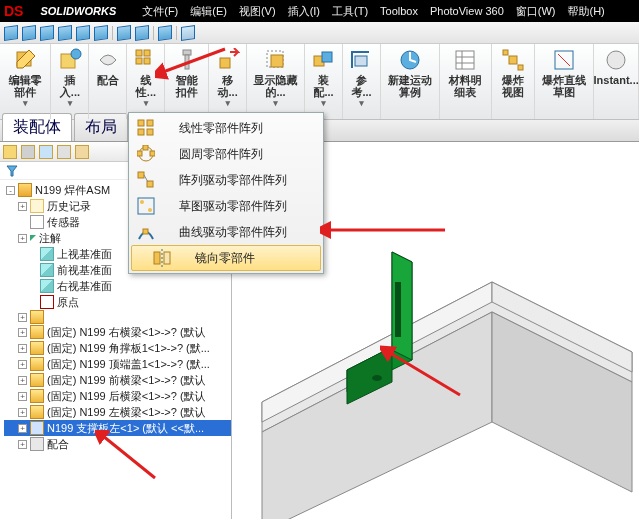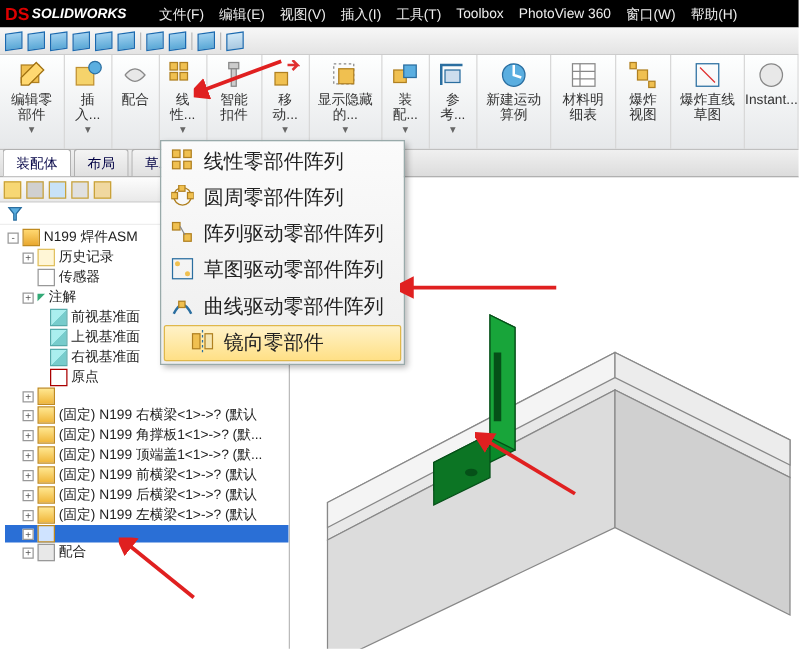--- a/index.html
+++ b/index.html
@@ -5,7 +5,7 @@
   * { box-sizing: border-box; margin: 0; padding: 0; font-family: "Microsoft YaHei", sans-serif; }
   body { width: 639px; height: 519px; overflow: hidden; background: #fff; font-size: 11px; color: #222; position: relative; }
   .titlebar { background: #000; color: #fff; display: flex; align-items: center; height: 22px; padding: 0 4px; }
-  .sw-logo { font-style: italic; font-weight: bold; font-size: 11px; display: flex; align-items: center; gap: 2px; }
+  .sw-logo { font-style: italic; font-weight: bold; font-size: 11px; display: flex; align-items: center; gap: 17px; }
   .sw-logo .ds { color: #d00; font-size: 14px; font-weight: bold; font-style: normal; }
   .menubar { display: flex; margin-left: 20px; align-items: center; }
   .menubar div { padding: 0 6px; font-size: 11px; color: #eee; }

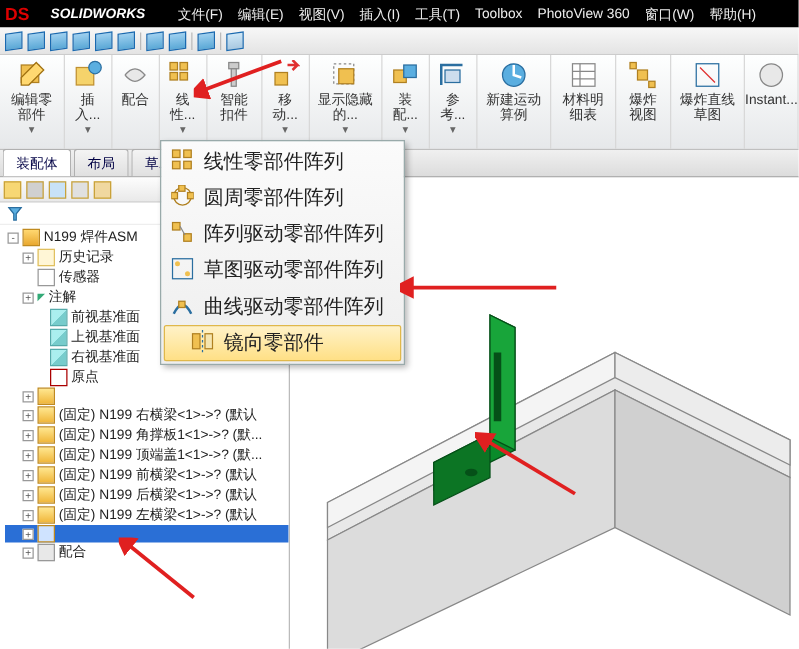--- a/index.html
+++ b/index.html
@@ -11,7 +11,7 @@
   .menubar div { padding: 0 6px; font-size: 11px; color: #eee; }
   .qat { background: linear-gradient(#f7f7f7,#e4e4e4); height: 22px; border-bottom: 1px solid #ccc; display: flex; align-items: center; padding: 0 4px; gap: 4px; }
   .qat .cube { width: 14px; height: 14px; border: 1px solid #1a6ab0; background: linear-gradient(#9ed0f0,#5aa8d6); transform: skewY(-8deg); display: inline-block; }
-  .ribbon { background: linear-gradient(#feffff,#e6e8ea); height: 76px; border-bottom: 1px solid #bfbfbf; display: flex; }
+  .ribbon { background: linear-gradient(#feffff,#e6e8ea); height: 76px; border-bottom: 1px solid #bfbfbf; display: flex; font-weight: bold; }
   .ribbon-btn { display: flex; flex-direction: column; align-items: center; justify-content: flex-start; padding: 4px 6px 0 6px; font-size: 11px; color: #333; border-right: 1px solid #d8d8d8; min-width: 38px; position: relative; }
   .ribbon-btn .ric { width: 24px; height: 24px; margin-bottom: 2px; }
   .ribbon-btn .lbl { text-align: center; line-height: 12px; }

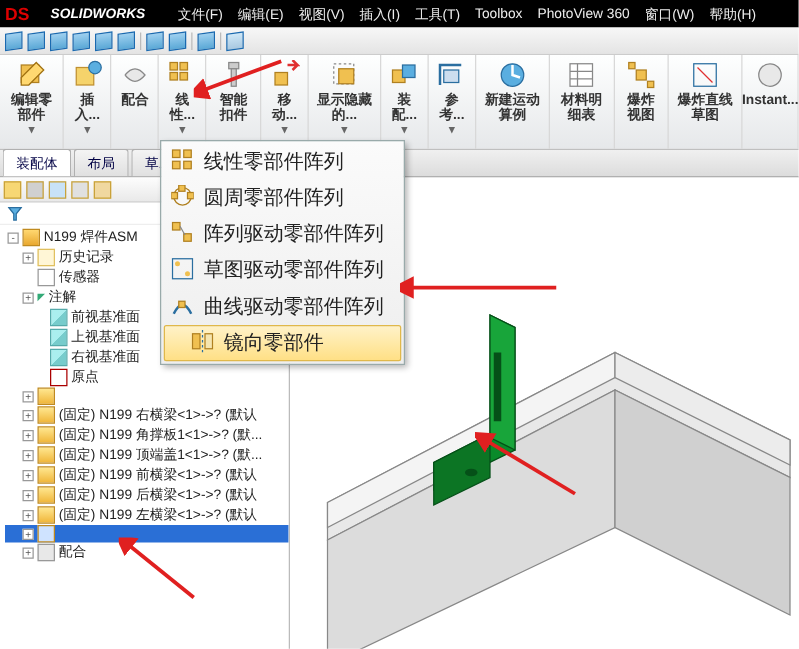--- a/index.html
+++ b/index.html
@@ -17,7 +17,7 @@
   .ribbon-btn .lbl { text-align: center; line-height: 12px; }
   .ribbon-btn .dd { font-size: 9px; color: #666; }
   .tabstrip { background: linear-gradient(#f0f0f0,#dcdcdc); height: 22px; display: flex; align-items: flex-end; padding-left: 2px; border-bottom: 1px solid #999; }
-  .tab { padding: 3px 10px; font-size: 11px; background: linear-gradient(#f4f4f4,#e0e0e0); border: 1px solid #b0b0b0; border-bottom: none; margin-right: 2px; border-radius: 3px 3px 0 0; color: #004; font-family: Liberation Serif, serif; }
+  .tab { padding: 3px 10px; font-size: 16px; background: linear-gradient(#f4f4f4,#e0e0e0); border: 1px solid #b0b0b0; border-bottom: none; margin-right: 2px; border-radius: 3px 3px 0 0; color: #004; font-family: Liberation Serif, serif; }
   .tab.active { background: #fff; }
   .workarea { display: flex; height: calc(519px - 22px - 22px - 68px - 22px); }
   .feat-panel { width: 232px; background: #fff; border-right: 1px solid #bbb; overflow: hidden; position: relative; }

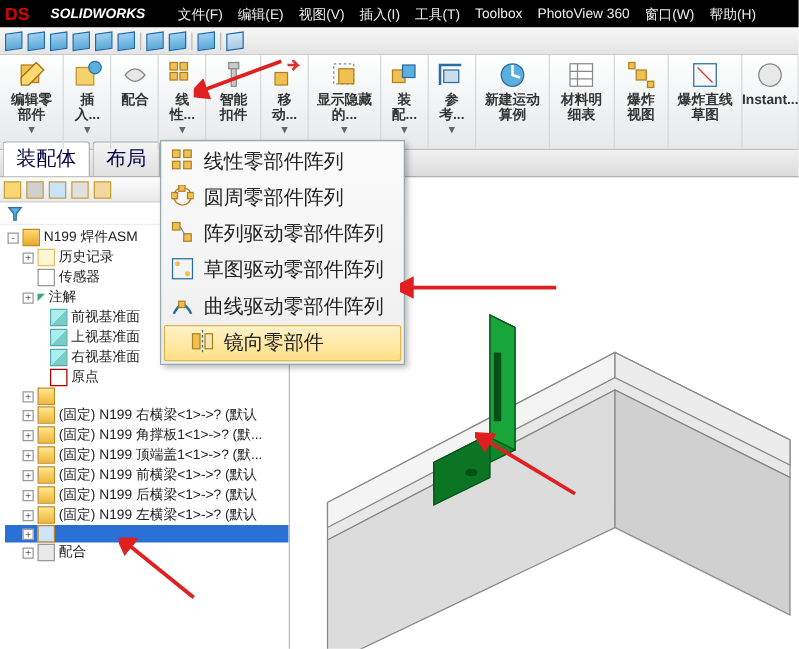--- a/index.html
+++ b/index.html
@@ -45,7 +45,7 @@
   .viewport svg { position: absolute; inset: 0; }
   
   .ddmenu { position: absolute; left: 128px; top: 112px; width: 196px; background: linear-gradient(#fbfbfb,#eeeeee); border: 1px solid #9aa; box-shadow: 2px 2px 5px rgba(0,0,0,0.3); z-index: 50; padding: 2px; }
-  .ddmenu .row { display: flex; align-items: flex-start; padding: 4px 6px; gap: 8px; font-size: 16px; color: #222; }
+  .ddmenu .row { display: flex; align-items: flex-end; padding: 4px 6px; gap: 24px; font-size: 12px; color: #222; }
   .ddmenu .row .mic { width: 18px; height: 18px; }
   .ddmenu .row.hl { background: linear-gradient(#fff2c8,#ffe086); border: 1px solid #e0b84a; border-radius: 2px; padding: 3px 21px; }
   

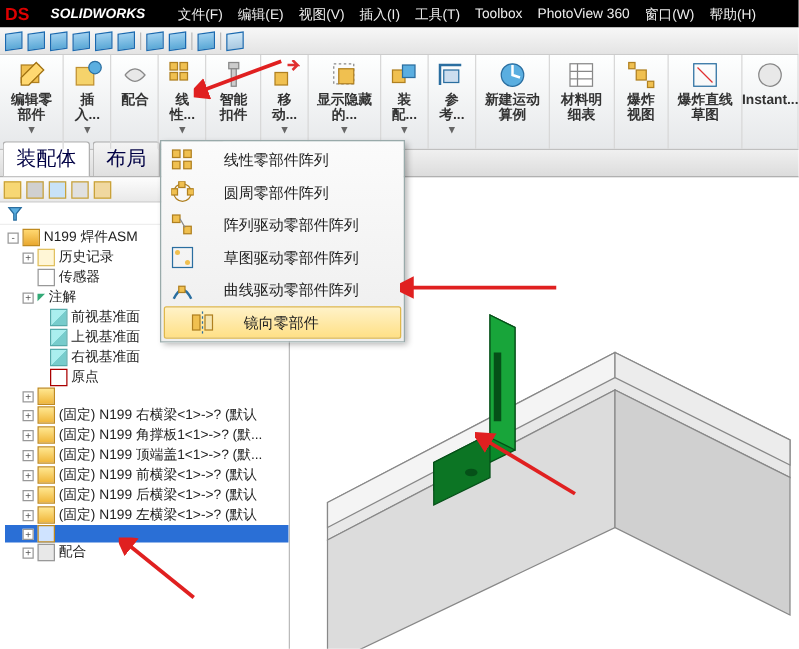--- a/index.html
+++ b/index.html
@@ -245,12 +245,12 @@
       <div class="tree-node indent2">
           <span class="noexp"></span>
           <span class="tic plane"></span>
-          <span>前视基准面</span>
+          <span>上视基准面</span>
         </div>
       <div class="tree-node indent2">
           <span class="noexp"></span>
           <span class="tic plane"></span>
-          <span>上视基准面</span>
+          <span>前视基准面</span>
         </div>
       <div class="tree-node indent2">
           <span class="noexp"></span>

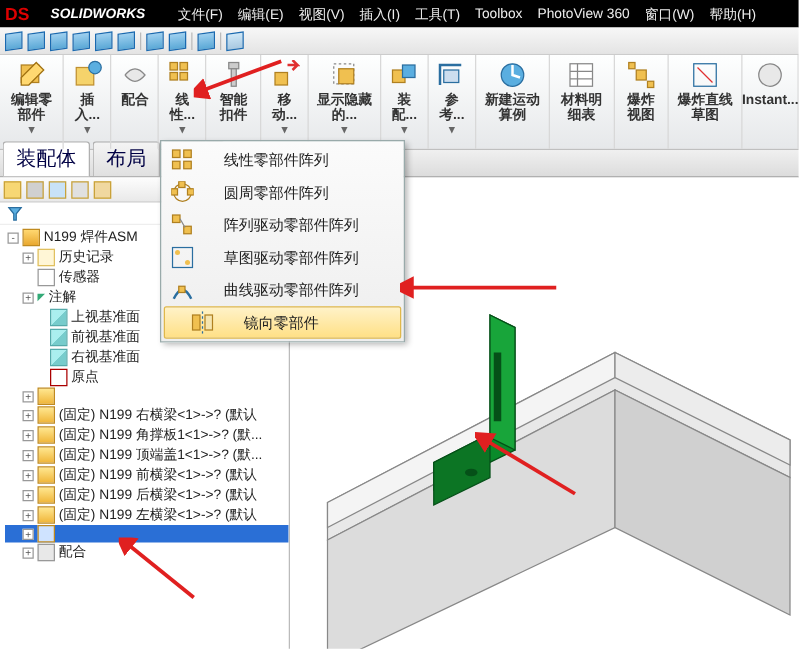--- a/index.html
+++ b/index.html
@@ -299,6 +299,7 @@
       <div class="tree-node indent1 sel">
           <span class="exp" style="background:#fff">+</span>
           <span class="tic part"></span>
+          <span>N199 支撑板左&lt;1&gt; (默认 &lt;&lt;默...</span>
         </div>
       <div class="tree-node indent1">
           <span class="exp">+</span>

